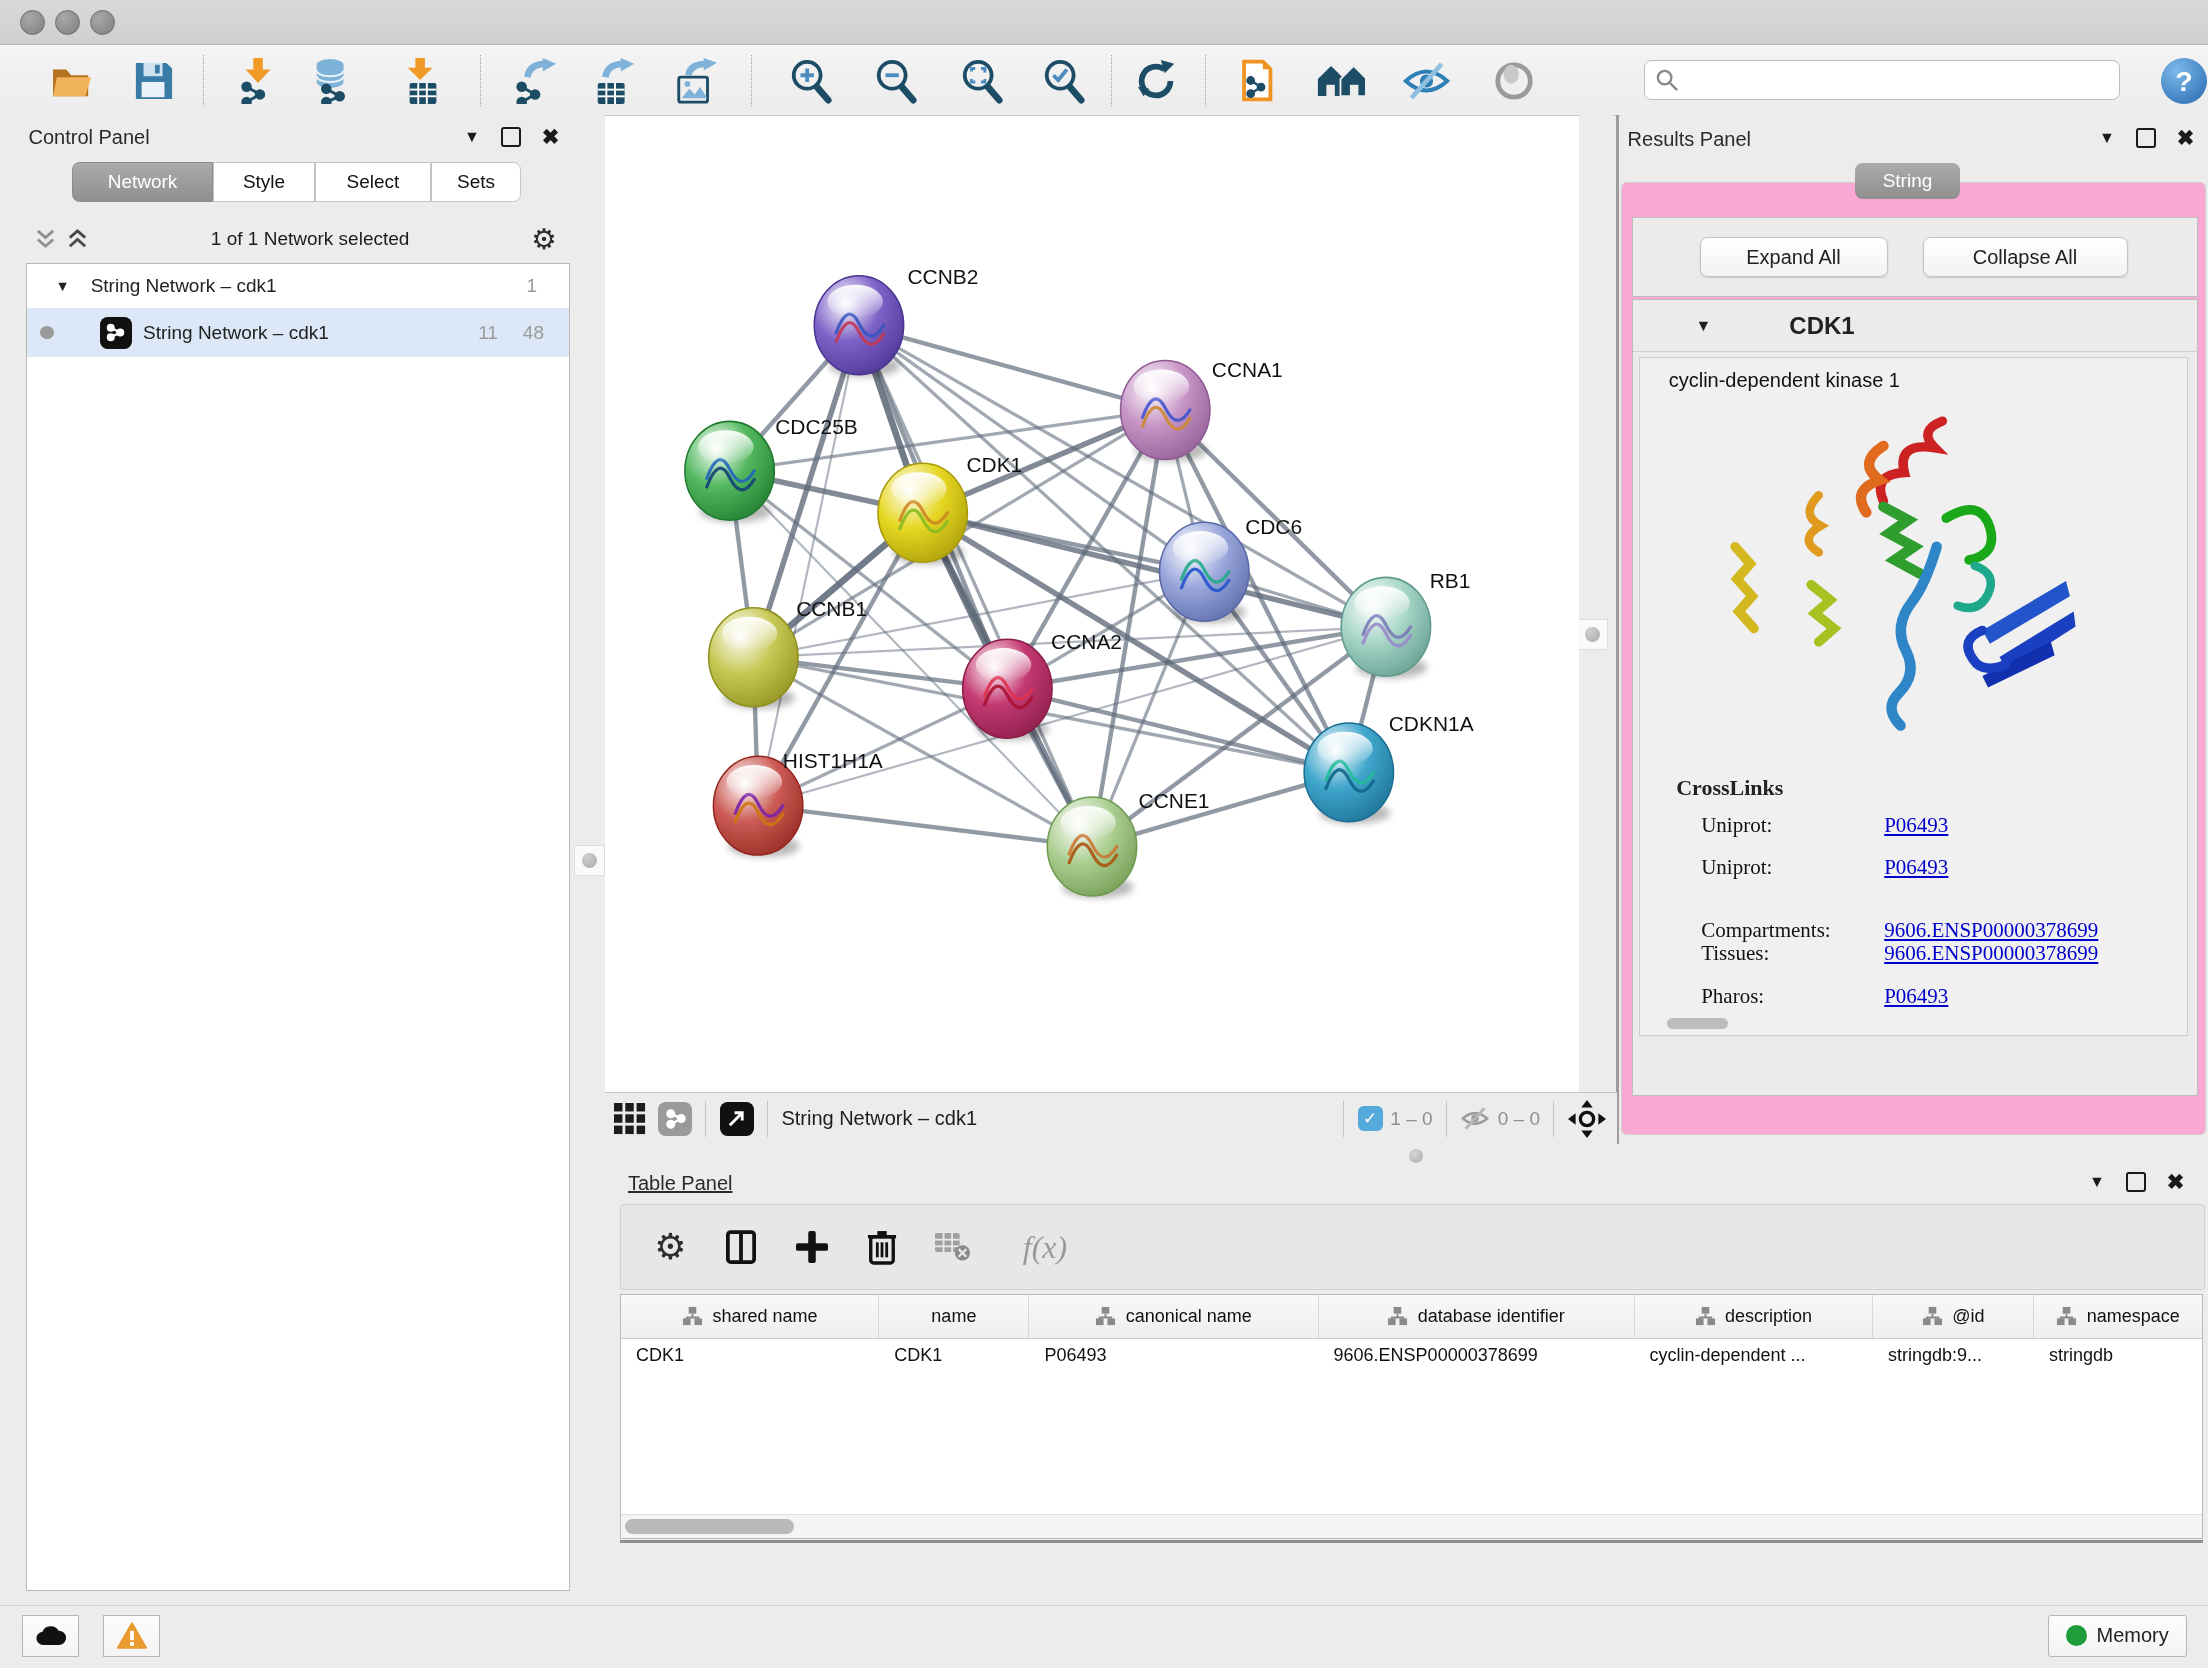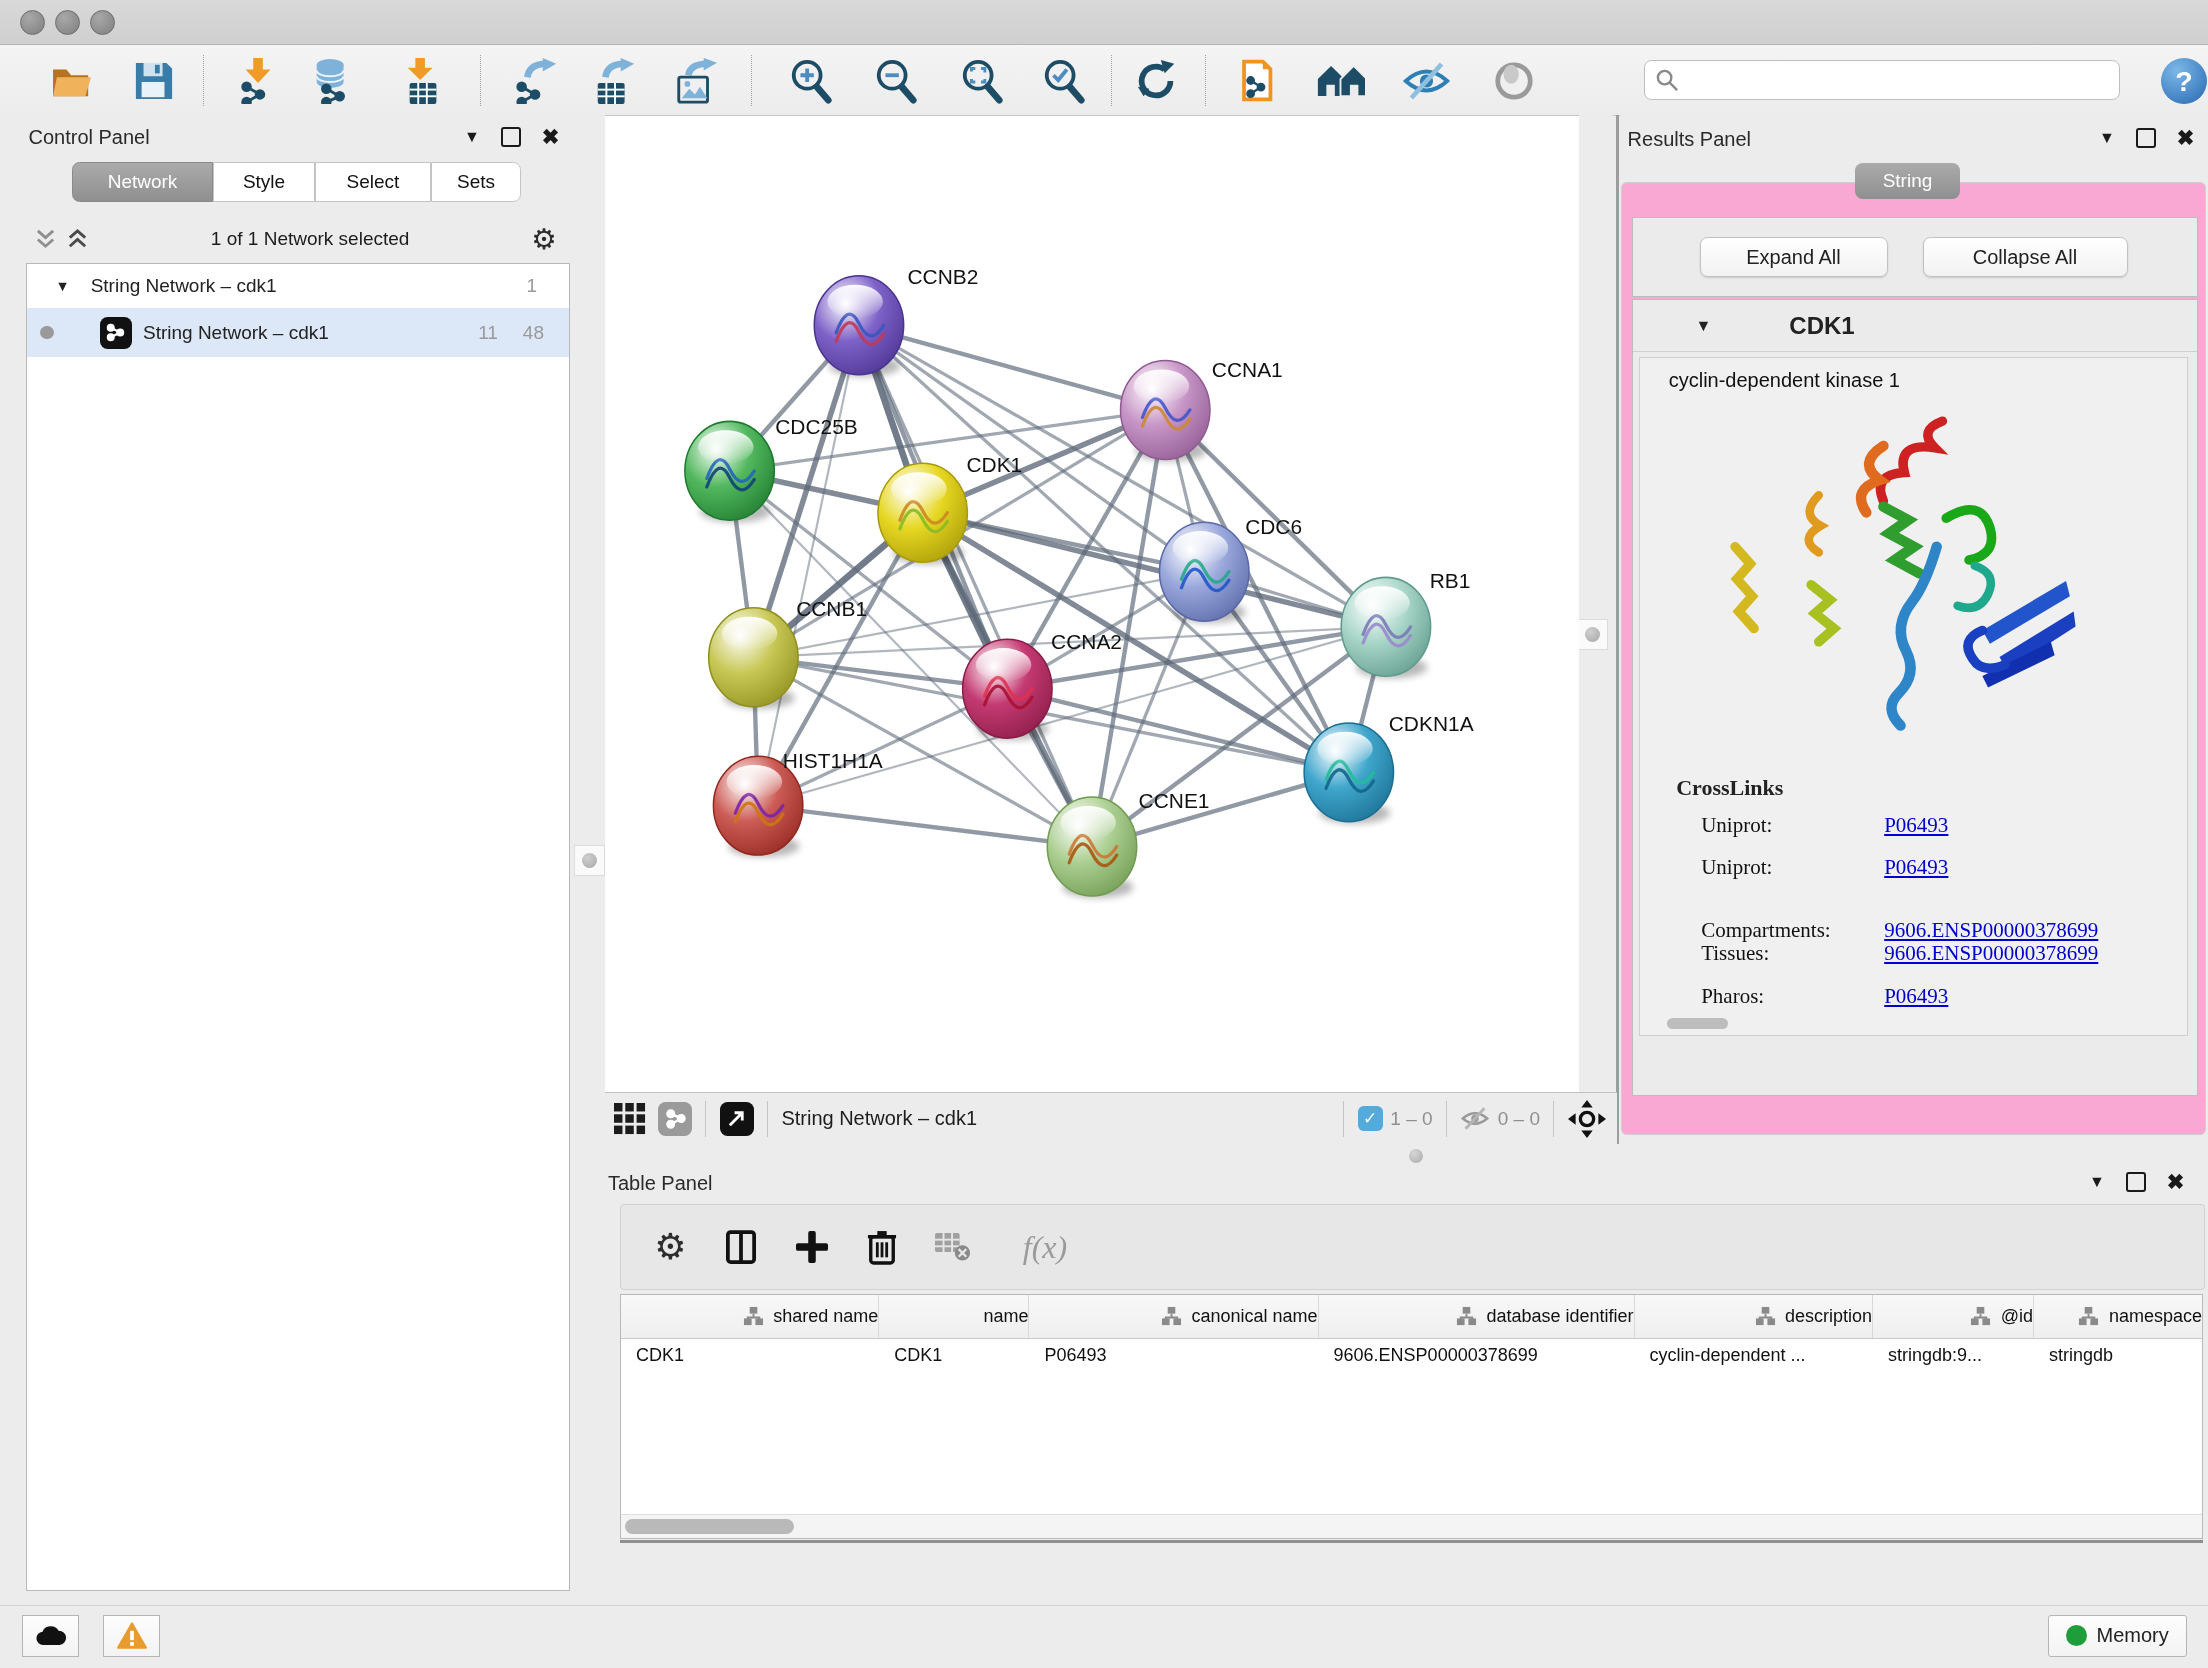--- a/index.html
+++ b/index.html
@@ -88,7 +88,7 @@
   .cl-thumb{position:absolute;left:27px;top:660px;width:61px;height:11.4px;border-radius:5.7px;background:#bdbdbd;}
   
   .table-panel{position:absolute;left:605px;top:1168px;width:1604px;height:438px;background:#ececec;}
-  .tp-title{position:absolute;left:3px;top:3.8px;}
+  .tp-title{position:absolute;left:23px;top:3.8px;text-decoration:underline;}
   .tp-toolbar{position:absolute;left:15px;top:36px;width:1583px;height:84px;background:#e7e7e7;
     border:1px solid #d0d0d0;border-radius:3.8px;display:flex;align-items:center;}
   .tp-icon{margin-left:28.5px;display:flex;align-items:center;justify-content:center;width:42px;height:42px;}

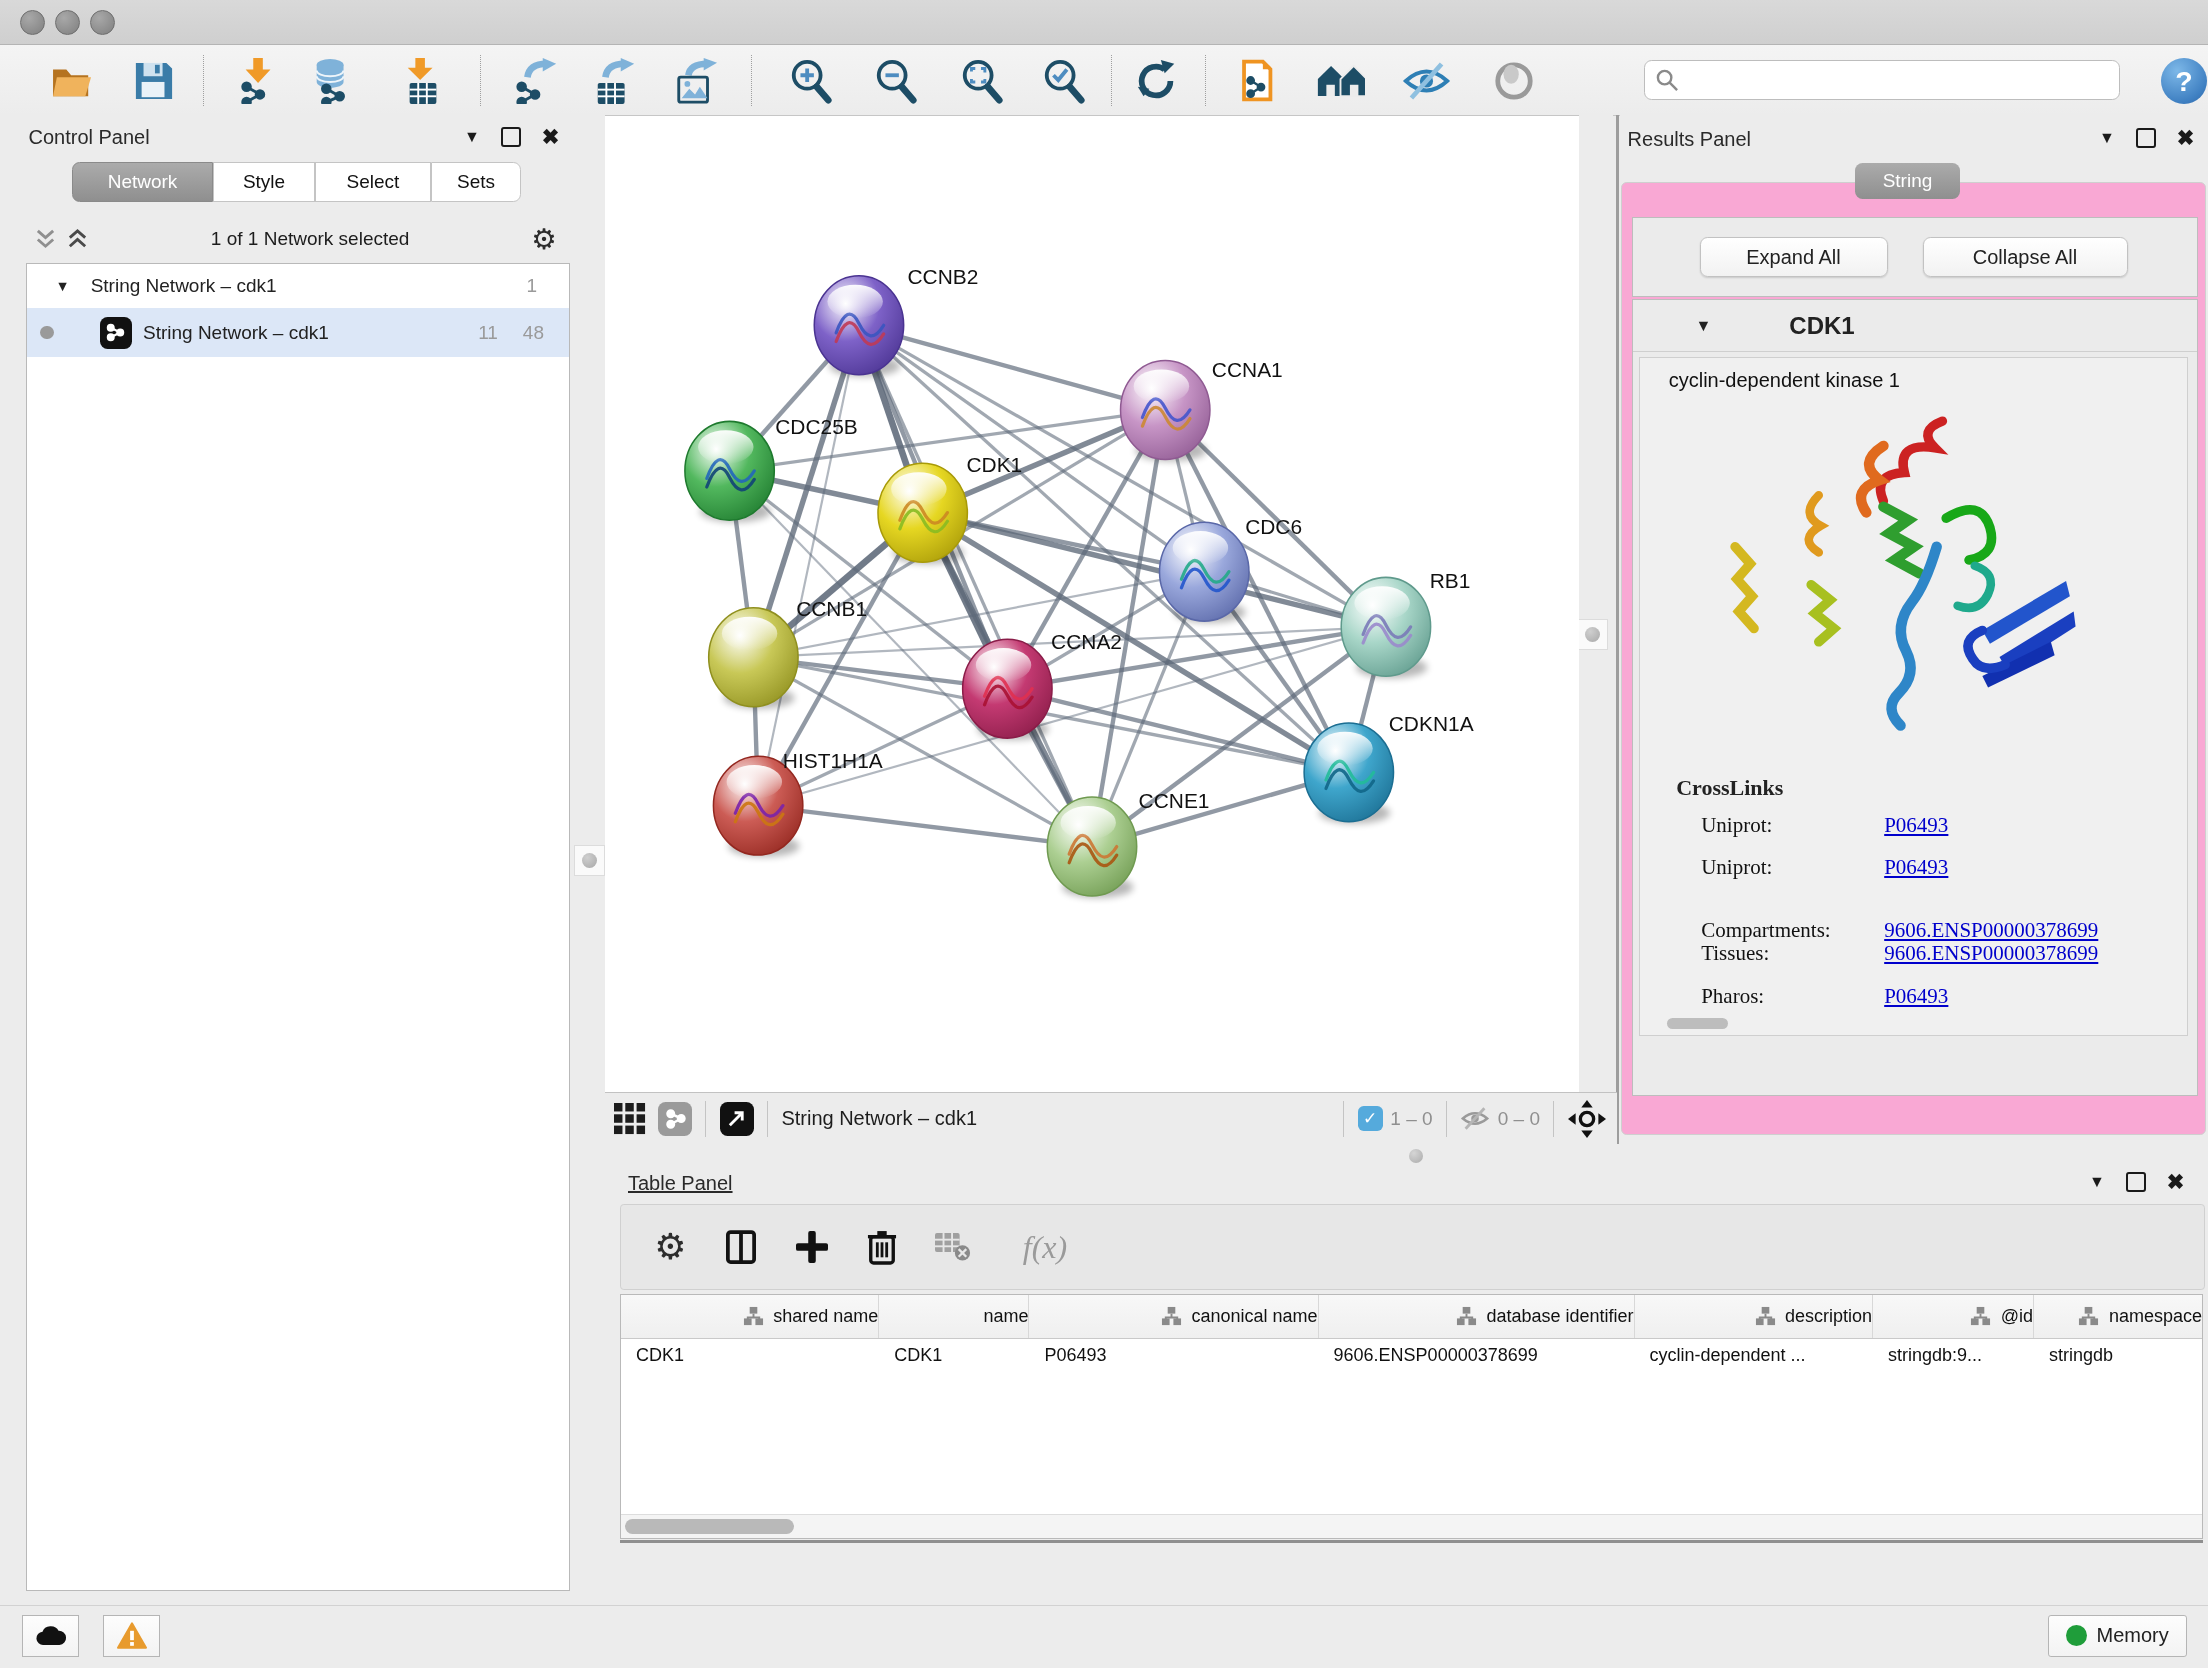--- a/index.html
+++ b/index.html
@@ -96,7 +96,7 @@
   .tp-table{position:absolute;left:15px;top:126px;width:1583px;height:245px;background:#fff;
     border:1px solid #b9b9b9;box-sizing:border-box;overflow:hidden;}
   .th-row{display:flex;height:43px;background:linear-gradient(#f8f8f8,#efefef);border-bottom:1px solid #c9c9c9;}
-  .th-cell{display:flex;align-items:center;justify-content:flex-end;gap:9.5px;font-size:18px;color:#111;
+  .th-cell{display:flex;align-items:center;justify-content:center;gap:9.5px;font-size:18px;color:#111;
     border-right:1px solid #d8d8d8;box-sizing:border-box;overflow:hidden;white-space:nowrap;}
   .td-row{display:flex;height:32px;}
   .td-cell{display:flex;align-items:center;font-size:18px;color:#111;padding-left:15px;box-sizing:border-box;overflow:hidden;white-space:nowrap;}

